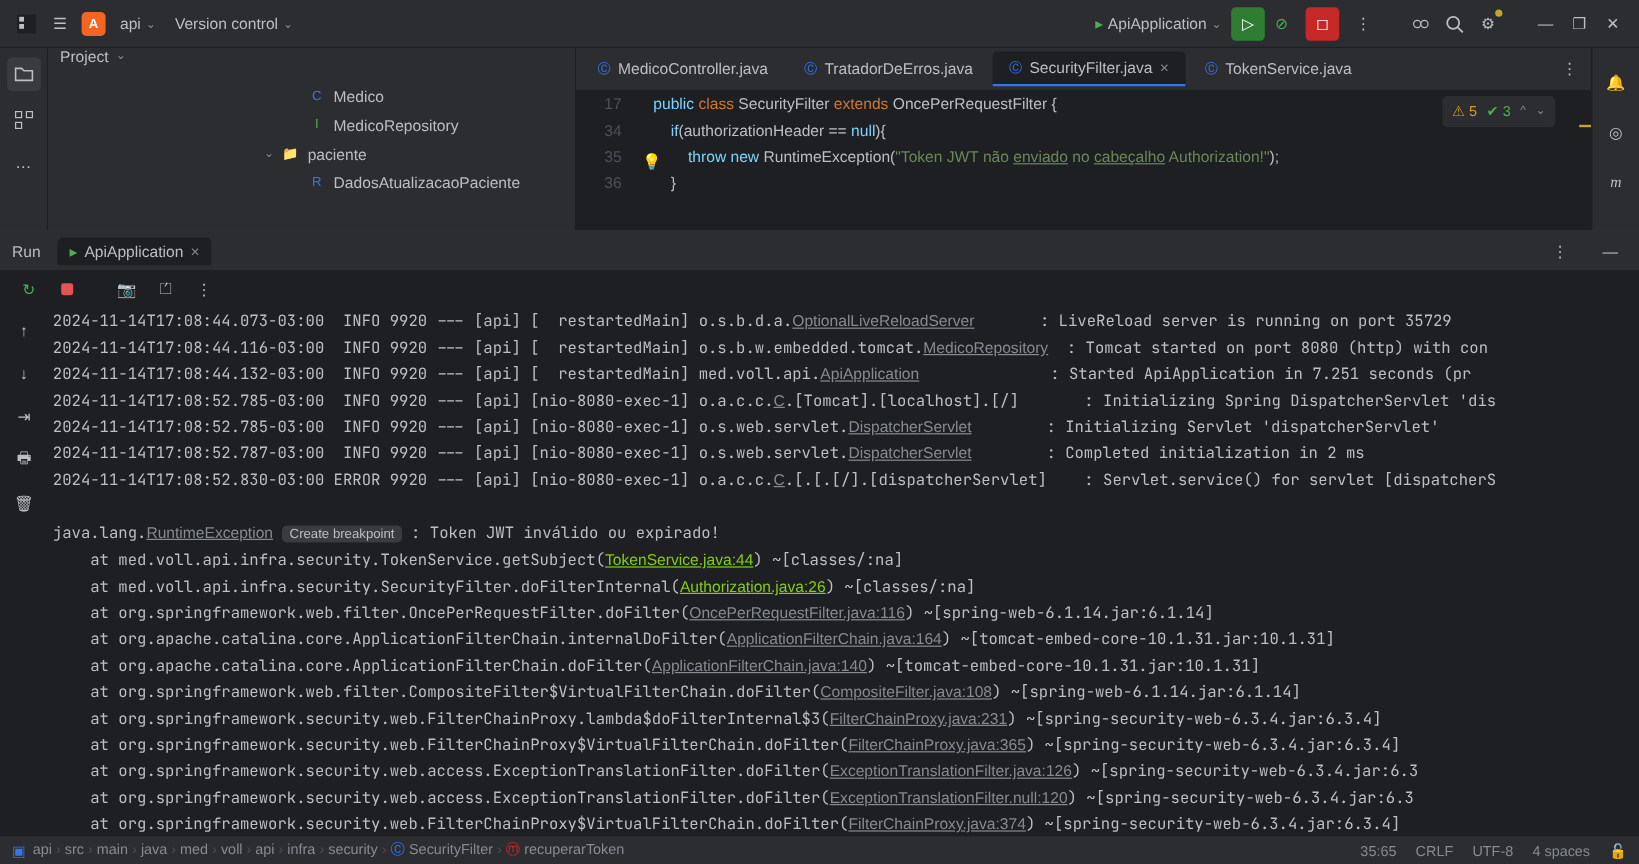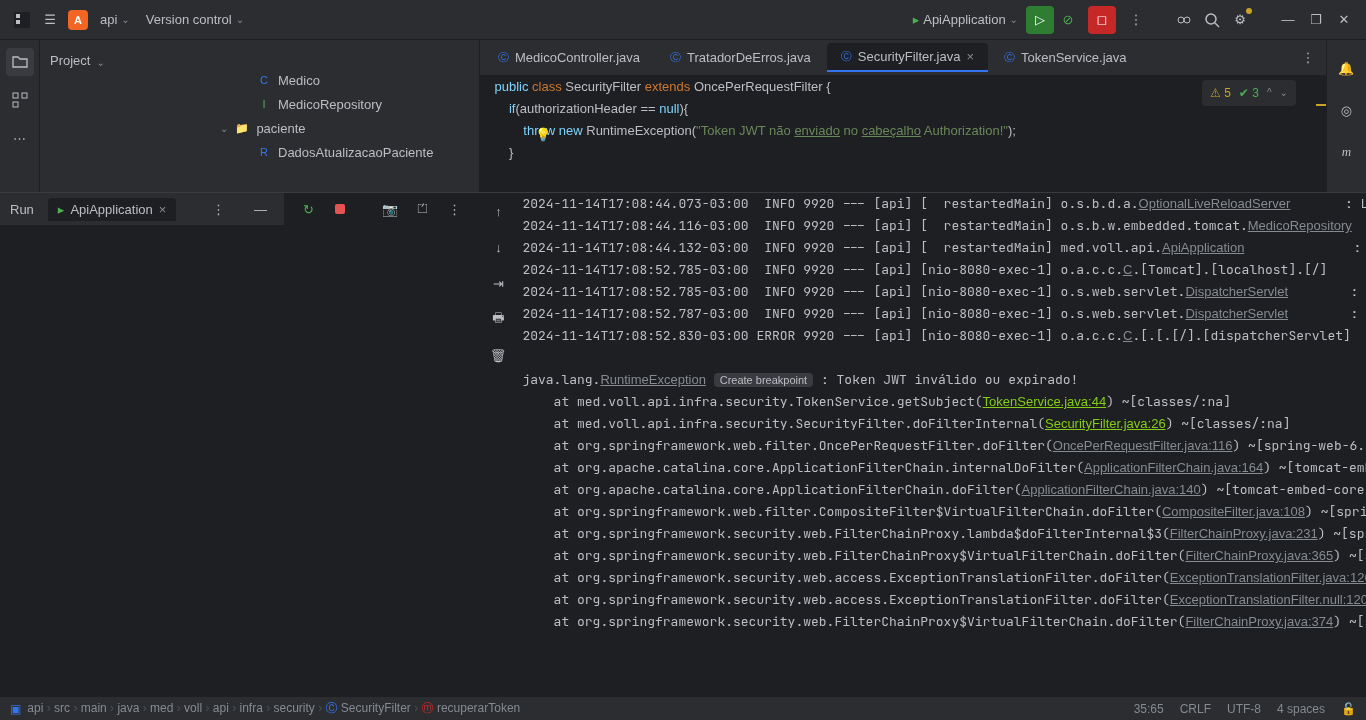--- a/index.html
+++ b/index.html
@@ -16,7 +16,7 @@
 .left-rail{width:40px;background:#2b2d30;display:flex;flex-direction:column;align-items:center;padding-top:8px;gap:10px;border-right:1px solid #1e1f22}
 .left-rail .icon-btn.active{background:#393b40}
 .project-panel{width:440px;background:#2b2d30;display:flex;flex-direction:column;border-right:1px solid #1e1f22}
-.panel-header{height:28px;display:flex;align-items:flex-end;padding:0 10px;gap:6px}
+.panel-header{height:28px;display:flex;align-items:flex-start;padding:0 10px;gap:6px}
 .tree{flex:1;overflow:hidden;padding-left:160px}
 .tree-row{height:24px;display:flex;align-items:center;gap:6px;padding:0 6px;cursor:pointer}
 .tree-icon{width:16px;height:16px;display:inline-flex;align-items:center;justify-content:center;font-size:11px}

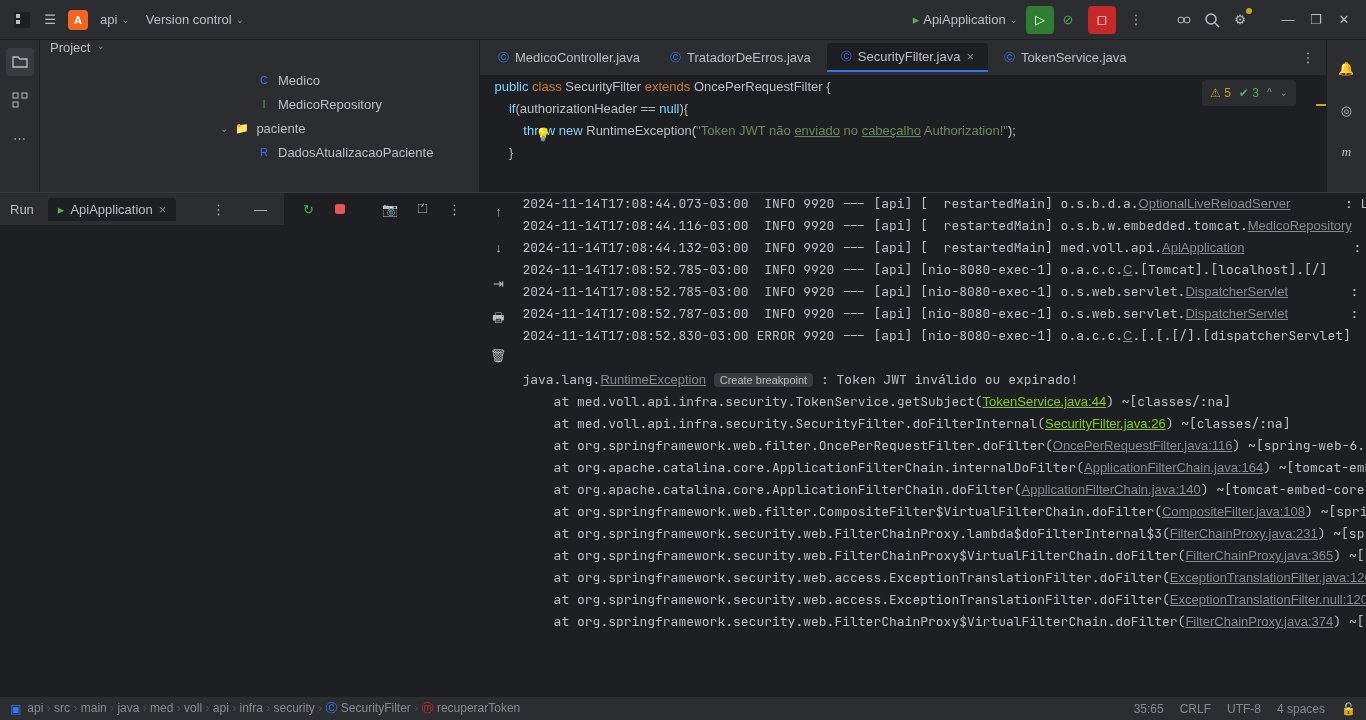--- a/index.html
+++ b/index.html
@@ -190,6 +190,12 @@
       <div class="icon-btn">⋮</div>
     </div>
     <div class="code-area">
+      <div class="gutter" id="gutter">
+          <div>17</div>
+          <div>34</div>
+          <div>35</div>
+          <div>36</div>
+        </div>
       <div class="code-lines" id="codelines"><div>    <span class="kw-pub">public</span> <span class="kw-cls">class</span> <span class="cls-name">SecurityFilter</span> <span class="kw-ext">extends</span> <span class="cls-name">OncePerRequestFilter</span> <span class="brace">{</span></div><div>        <span class="kw-pub">if</span>(authorizationHeader == <span class="kw-pub">null</span>){</div><div>            <span class="kw-pub">throw</span> <span class="kw-pub">new</span> RuntimeException(<span class="strlit">"Token JWT não <u>enviado</u> no <u>cabeçalho</u> Authorization!"</span>);</div><div>        }</div></div>
       <div class="hint-bulb">💡</div>
       <div class="indicators">

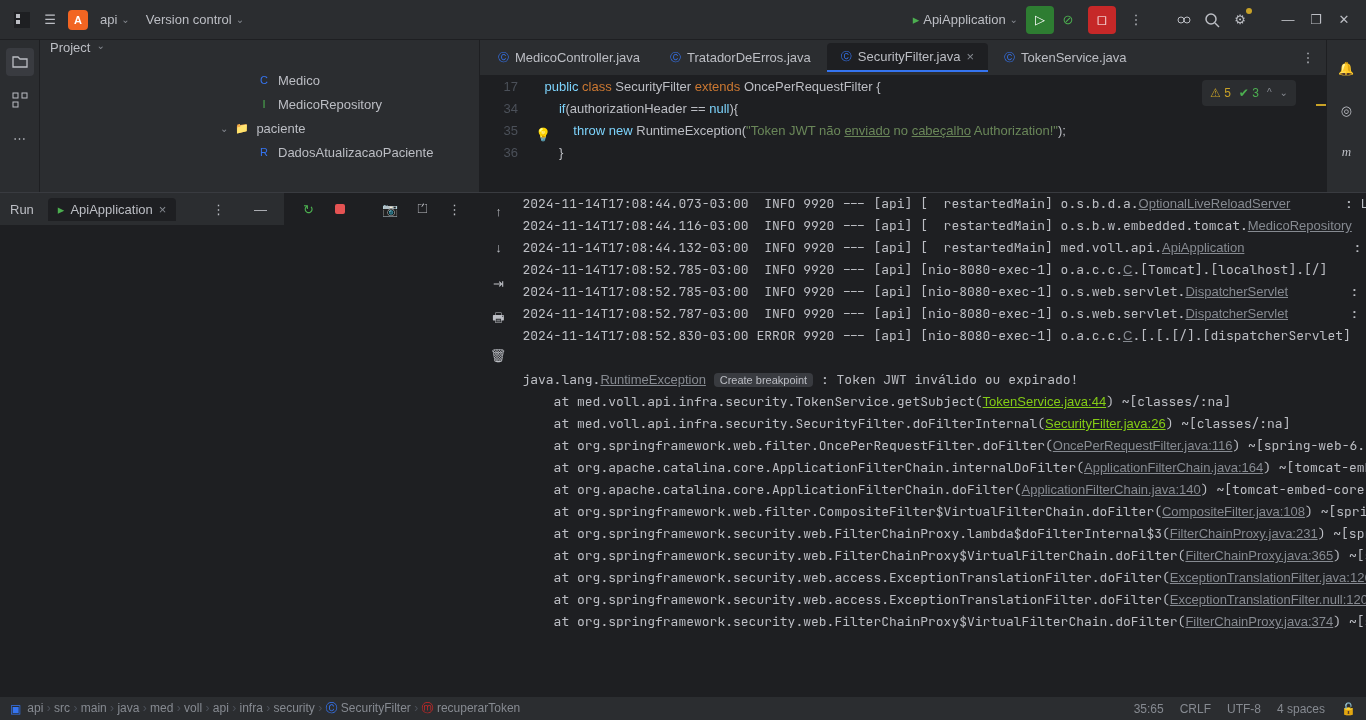--- a/index.html
+++ b/index.html
@@ -43,7 +43,7 @@
 .strlit{color:#6a8759}
 .hint-bulb{position:absolute;left:55px;top:48px;color:#c9a227}
 .right-rail{width:40px;background:#2b2d30;display:flex;flex-direction:column;align-items:center;padding-top:14px;gap:14px;border-left:1px solid #1e1f22}
-.run-panel{position:absolute;top:192px;left:0;right:0;bottom:24px;background:#1e1f22;display:flex;border-top:1px solid #393b40}
+.run-panel{position:absolute;top:192px;left:0;right:0;bottom:24px;background:#1e1f22;display:flex;flex-direction:column;border-top:1px solid #393b40}
 .run-header{height:32px;background:#2b2d30;display:flex;align-items:center;padding:0 10px;gap:14px}
 .run-title{font-size:13px}
 .run-tab{background:#1e1f22;padding:4px 10px;display:flex;align-items:center;gap:6px;border-radius:4px 4px 0 0}

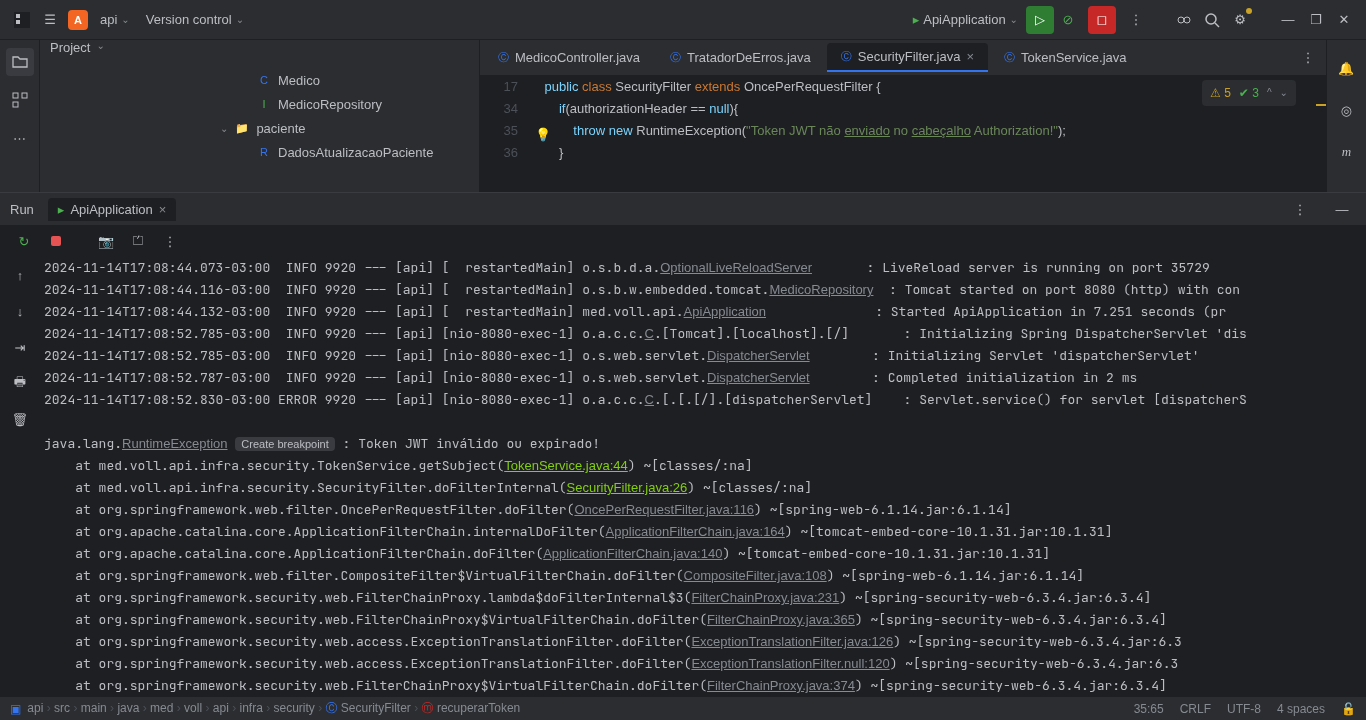--- a/index.html
+++ b/index.html
@@ -284,7 +284,7 @@
 
 java.lang.<span class="loglink">RuntimeException</span> <span class="bp-hint">Create breakpoint</span> : Token JWT inválido ou expirado!
     at med.voll.api.infra.security.TokenService.getSubject(<span class="linku">TokenService.java:44</span>) ~[classes/:na]
-    at med.voll.api.infra.security.SecurityFilter.doFilterInternal(<span class="linku">SecurityFilter.java:26</span>) ~[classes/:na]
+    at med.voll.api.infra.security.SecurityFilter.doFilterInternal(<span class="linku">Authorization.java:26</span>) ~[classes/:na]
     at org.springframework.web.filter.OncePerRequestFilter.doFilter(<span class="linkg">OncePerRequestFilter.java:116</span>) ~[spring-web-6.1.14.jar:6.1.14]
     at org.apache.catalina.core.ApplicationFilterChain.internalDoFilter(<span class="linkg">ApplicationFilterChain.java:164</span>) ~[tomcat-embed-core-10.1.31.jar:10.1.31]
     at org.apache.catalina.core.ApplicationFilterChain.doFilter(<span class="linkg">ApplicationFilterChain.java:140</span>) ~[tomcat-embed-core-10.1.31.jar:10.1.31]

